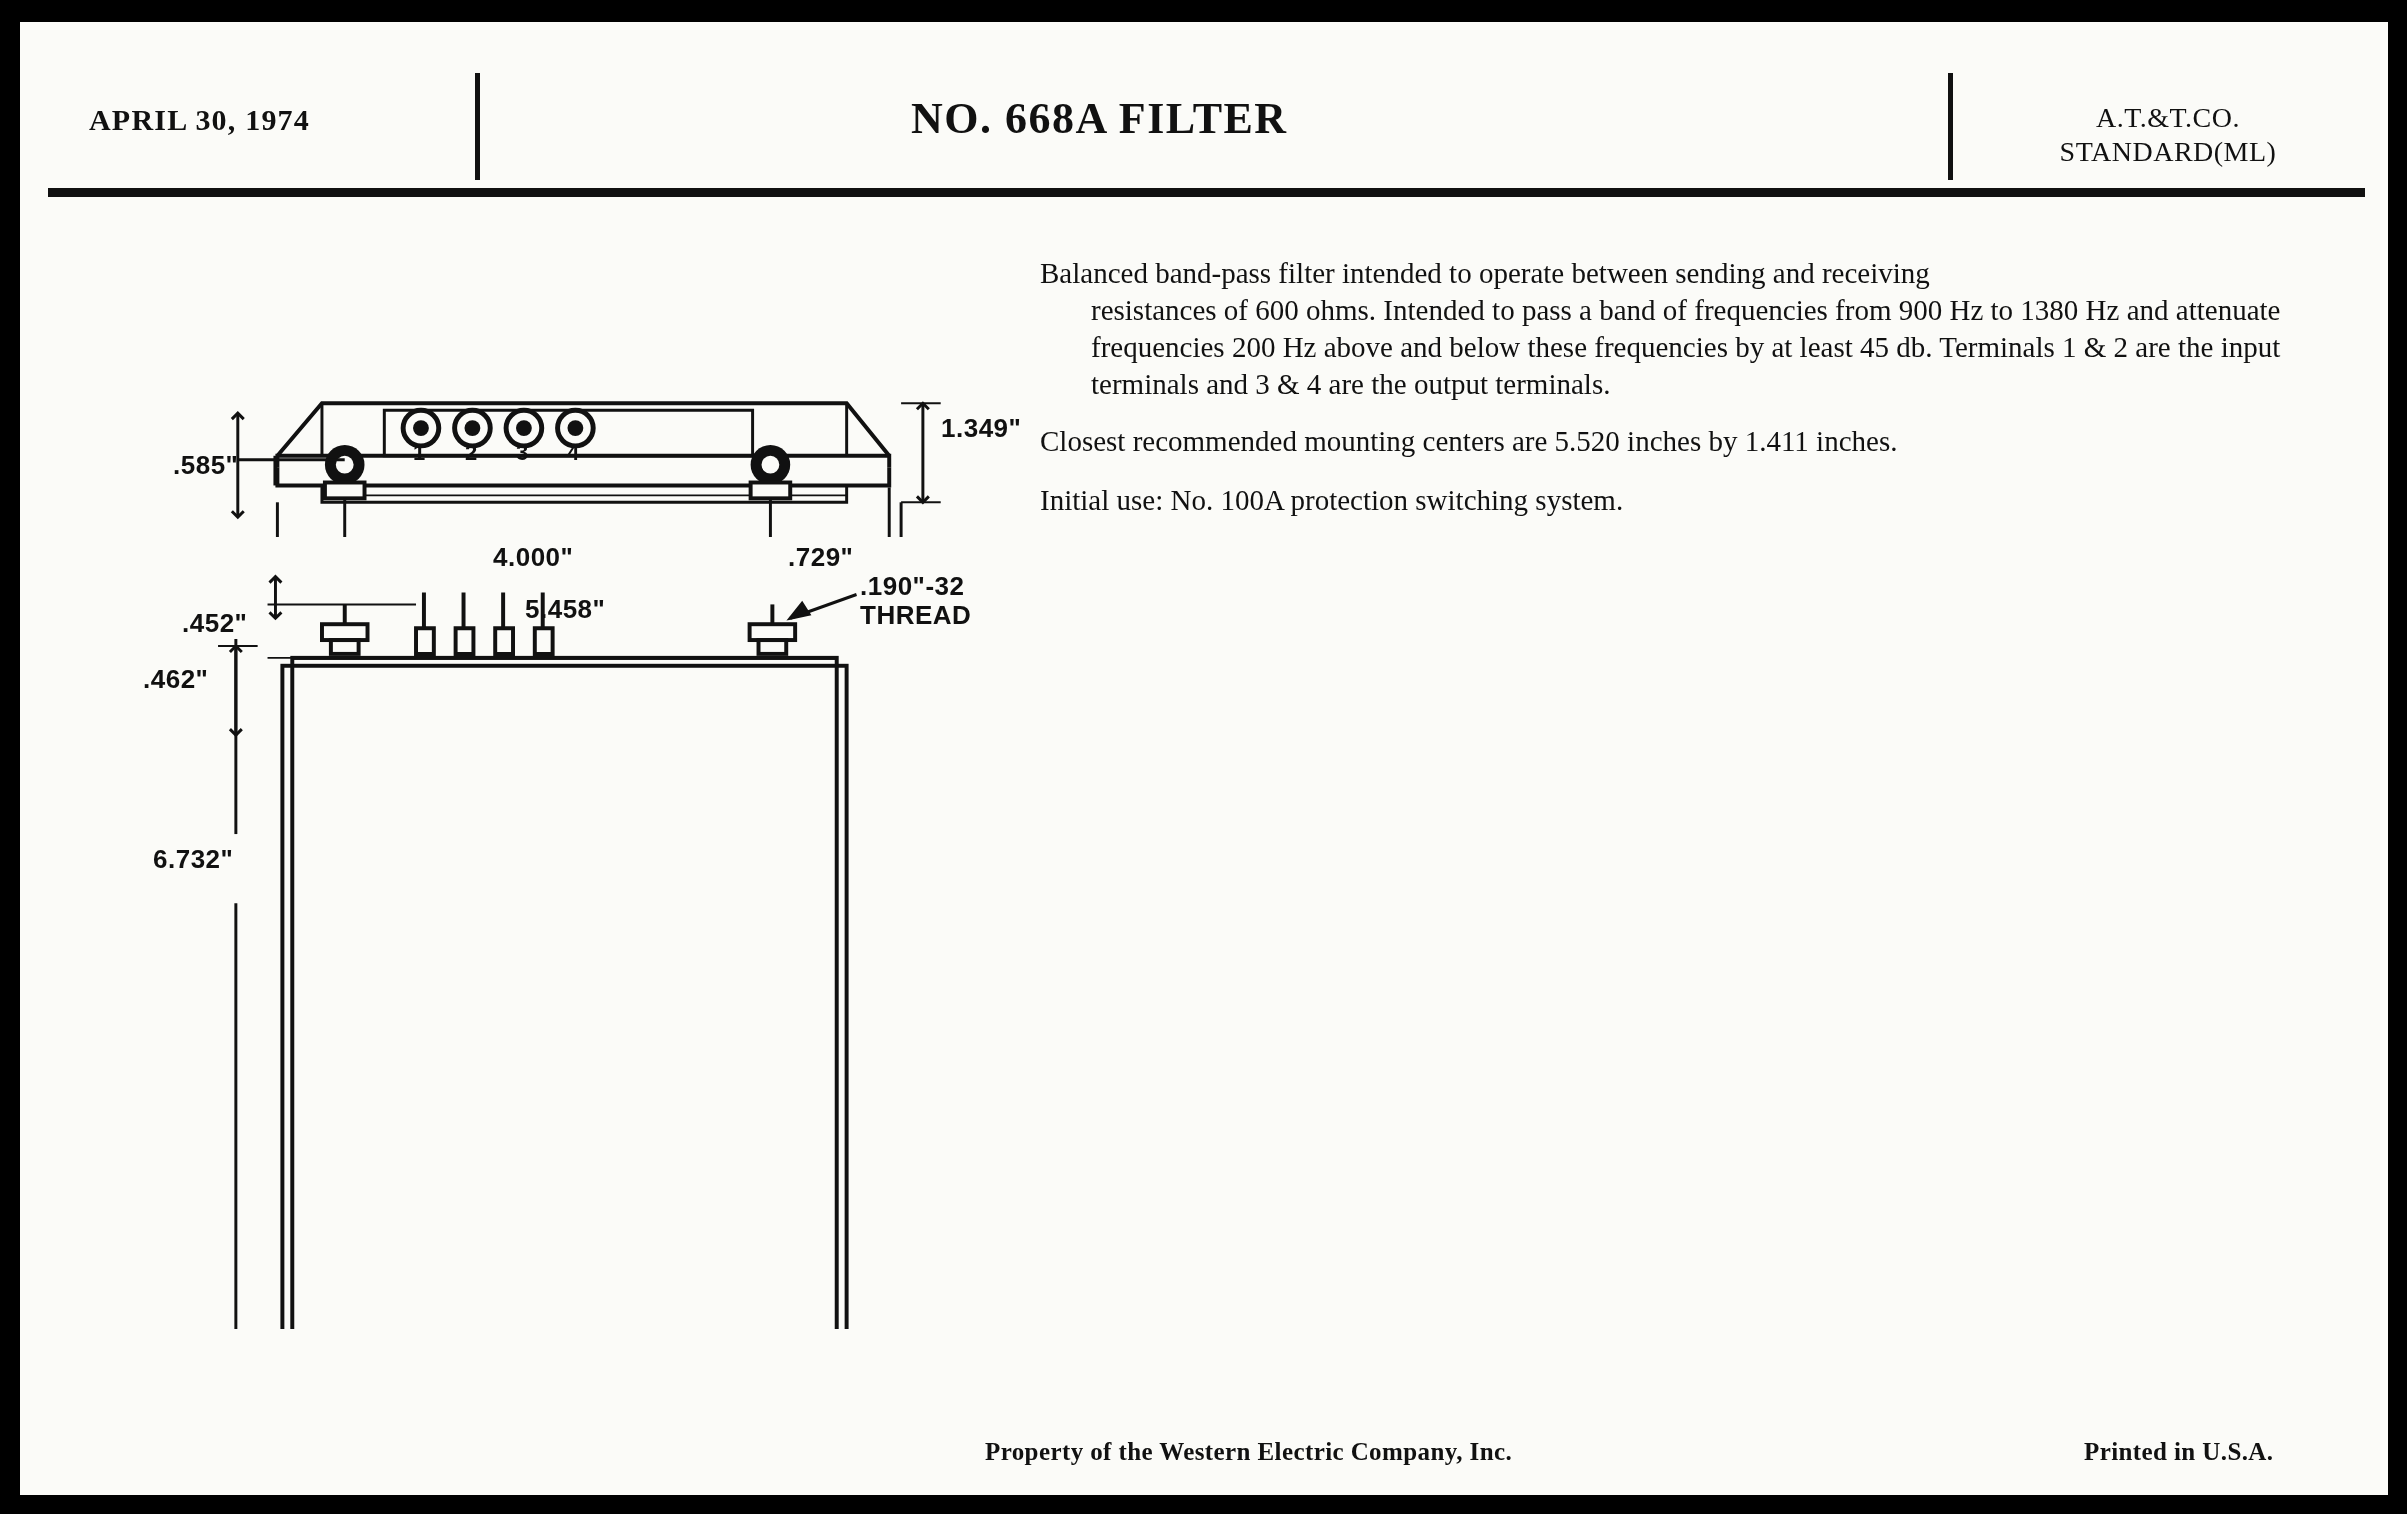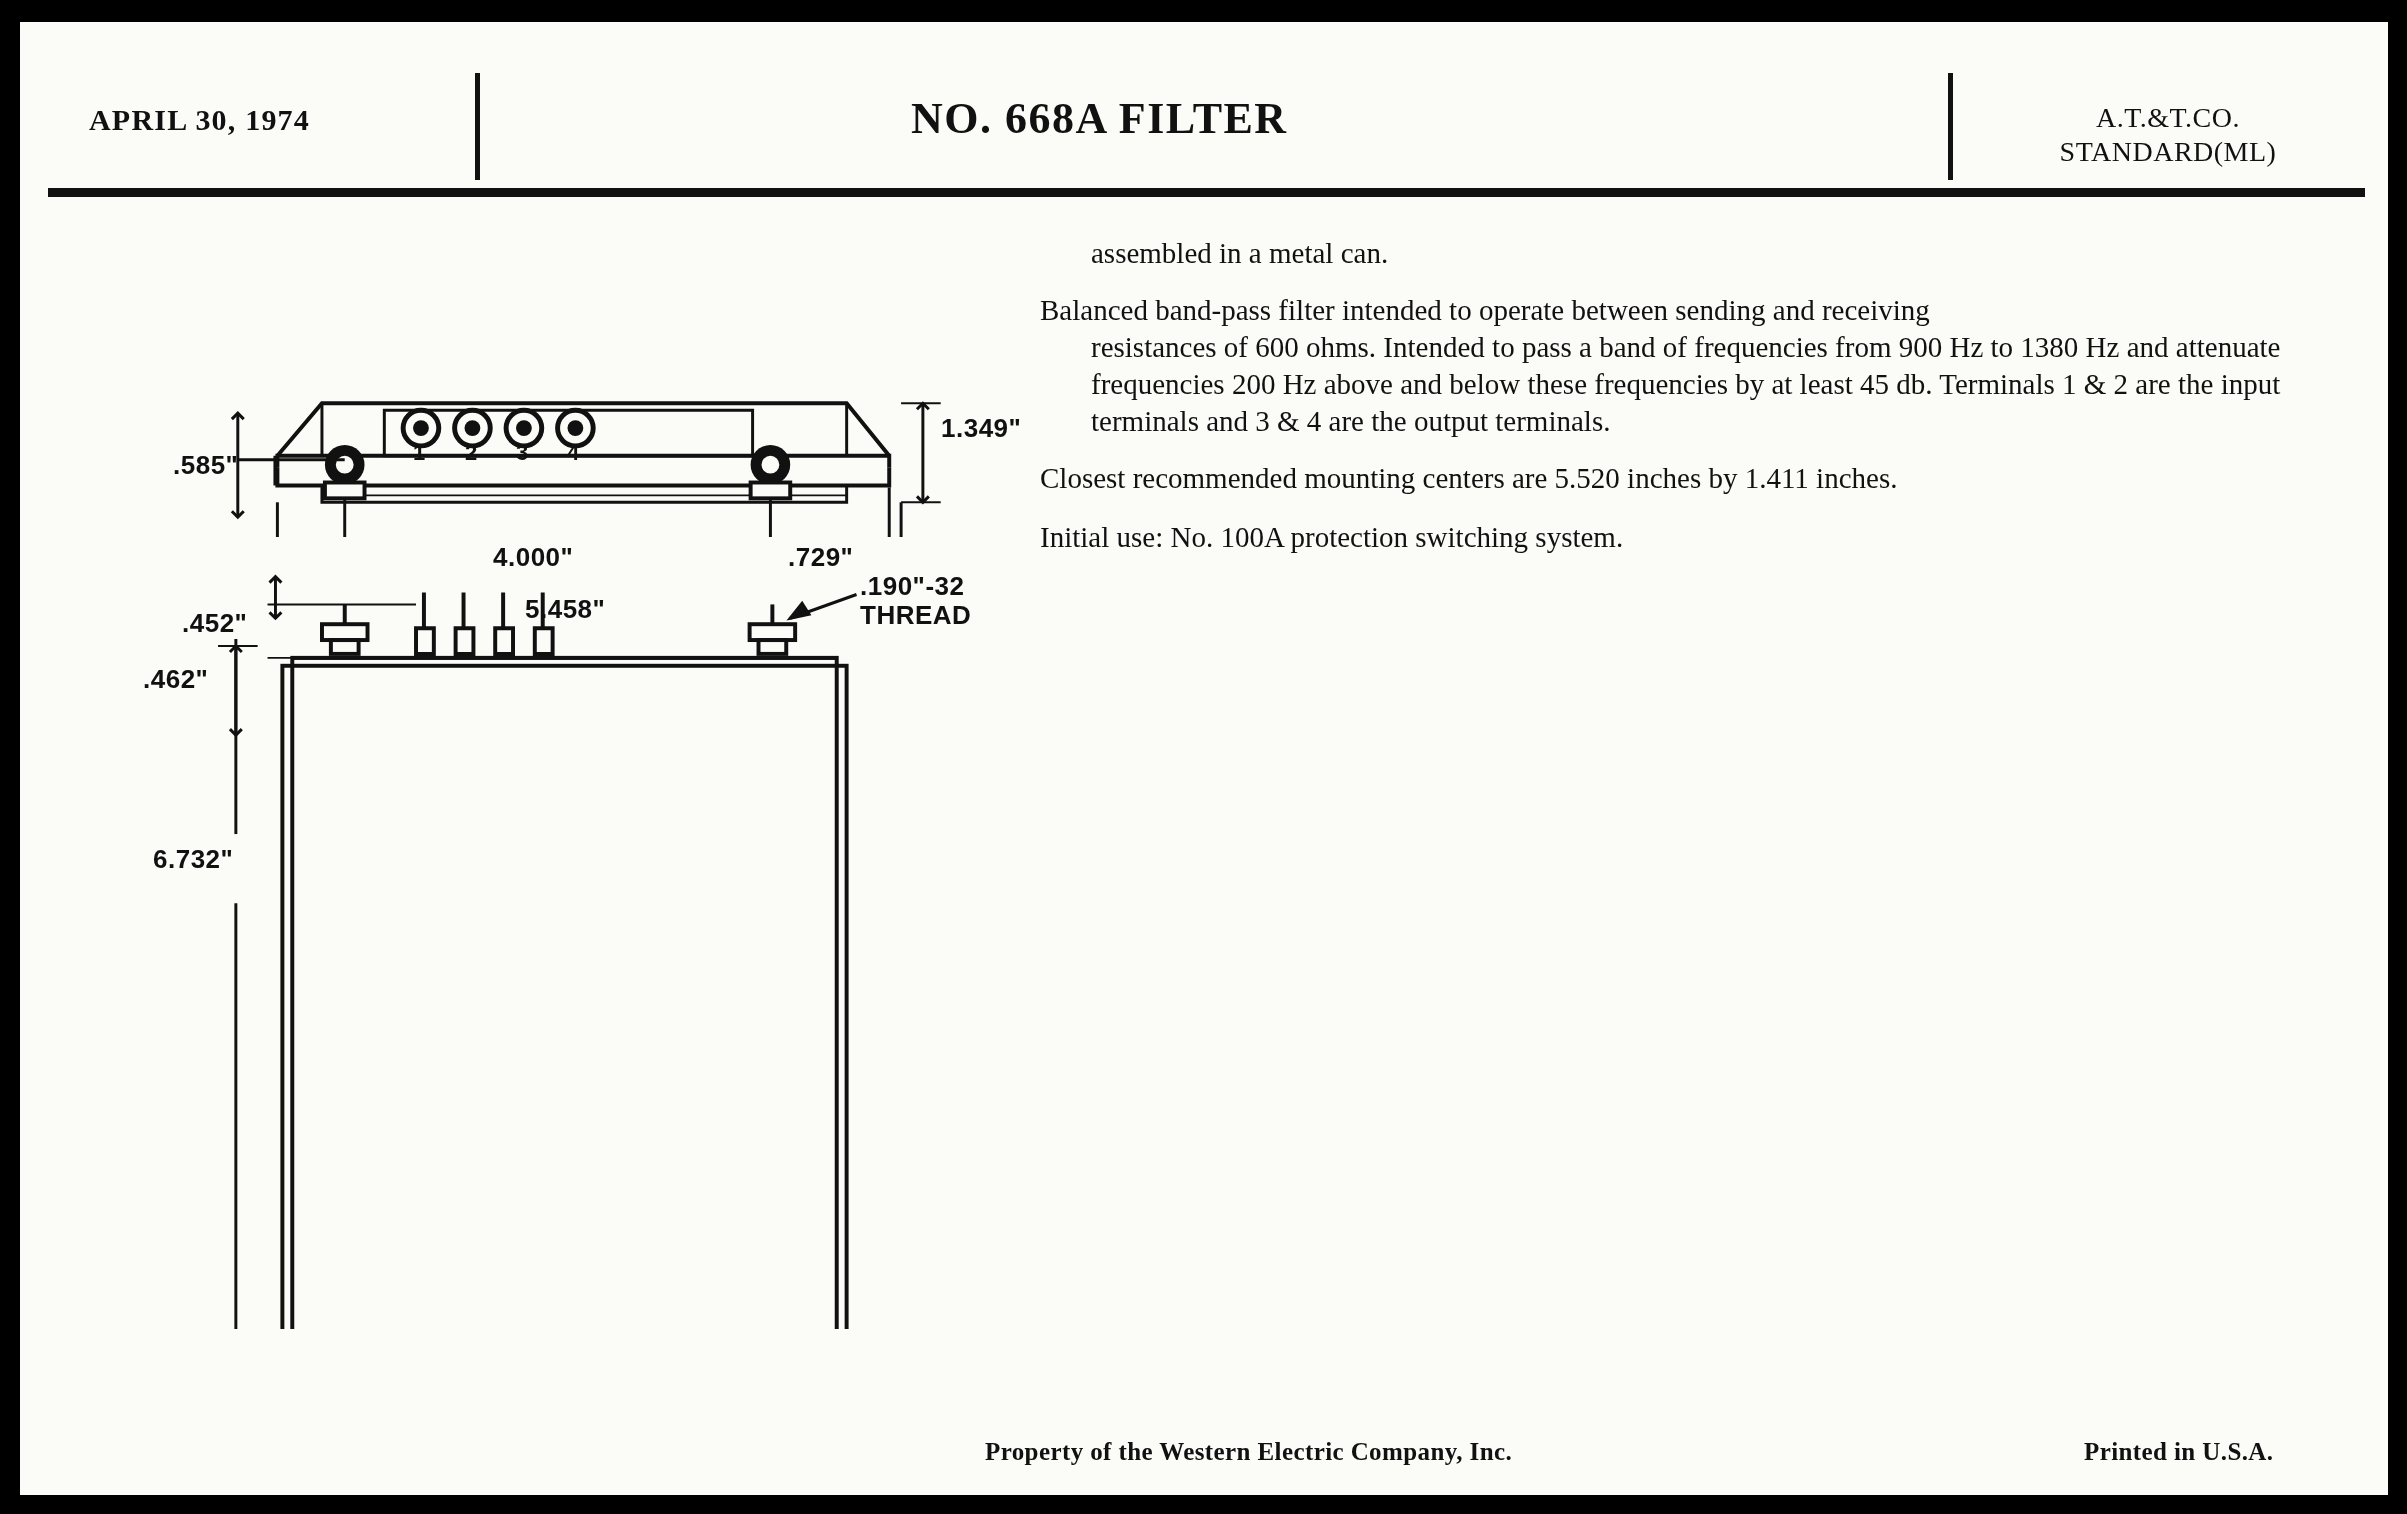--- a/index.html
+++ b/index.html
@@ -331,7 +331,6 @@
 
     <div class="textcol">
       <div class="para">
-        <span class="cont">assembled in a metal can.</span>
       </div>
       <div class="para">
         <span>Balanced band-pass filter intended to operate between sending and receiving</span>

